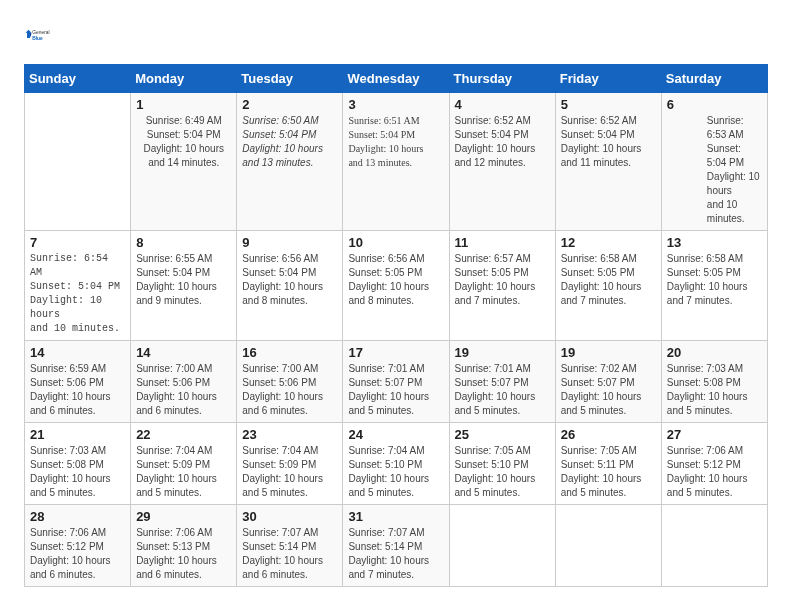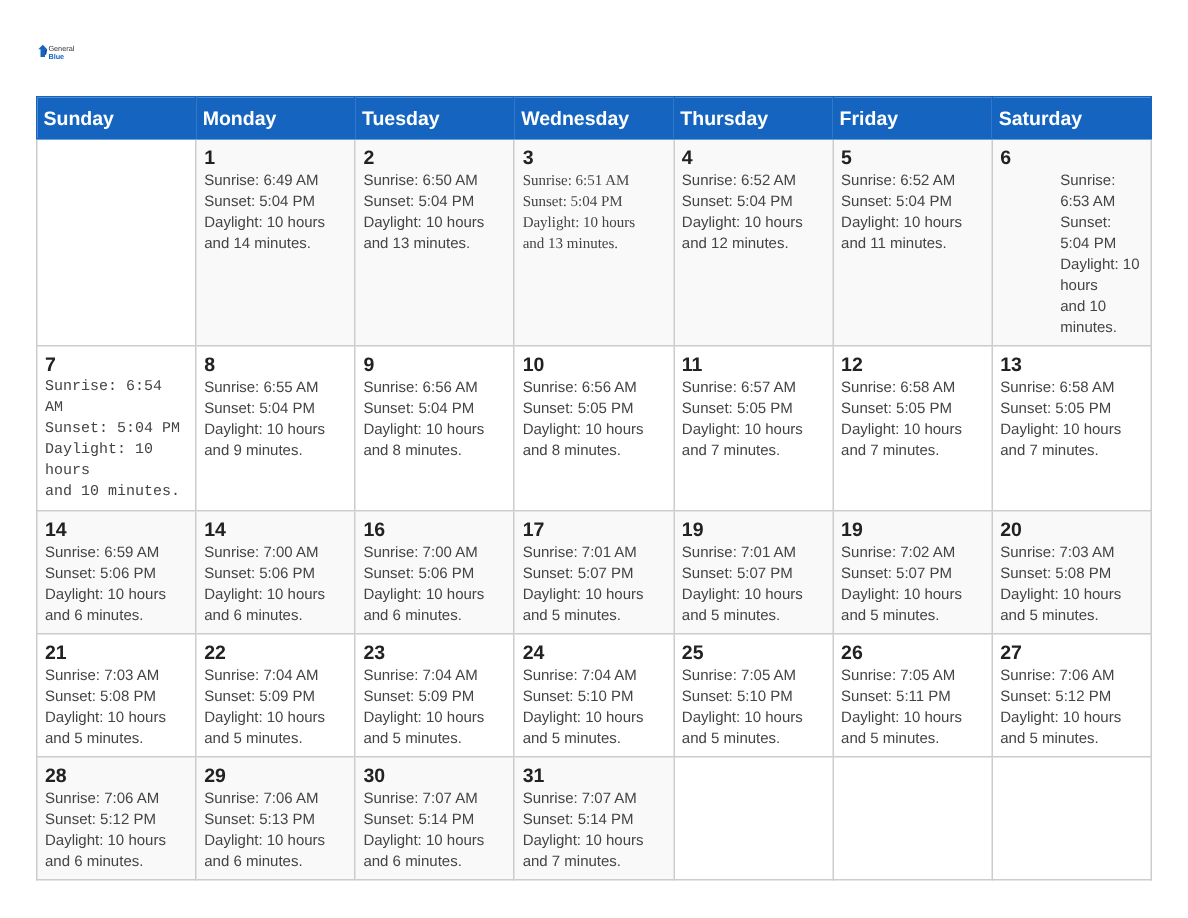--- a/index.html
+++ b/index.html
@@ -127,7 +127,7 @@
           <td class="empty-cell"></td>
           <td>
             <span class="day-number">1</span>
-            <div class="day-detail" style="white-space: pre-line;">Sunrise: 6:49 AM
+            <div class="day-detail" style="white-space: pre-line; text-align: center;">Sunrise: 6:49 AM
 Sunset: 5:04 PM
 Daylight: 10 hours
 and 14 minutes.</div>

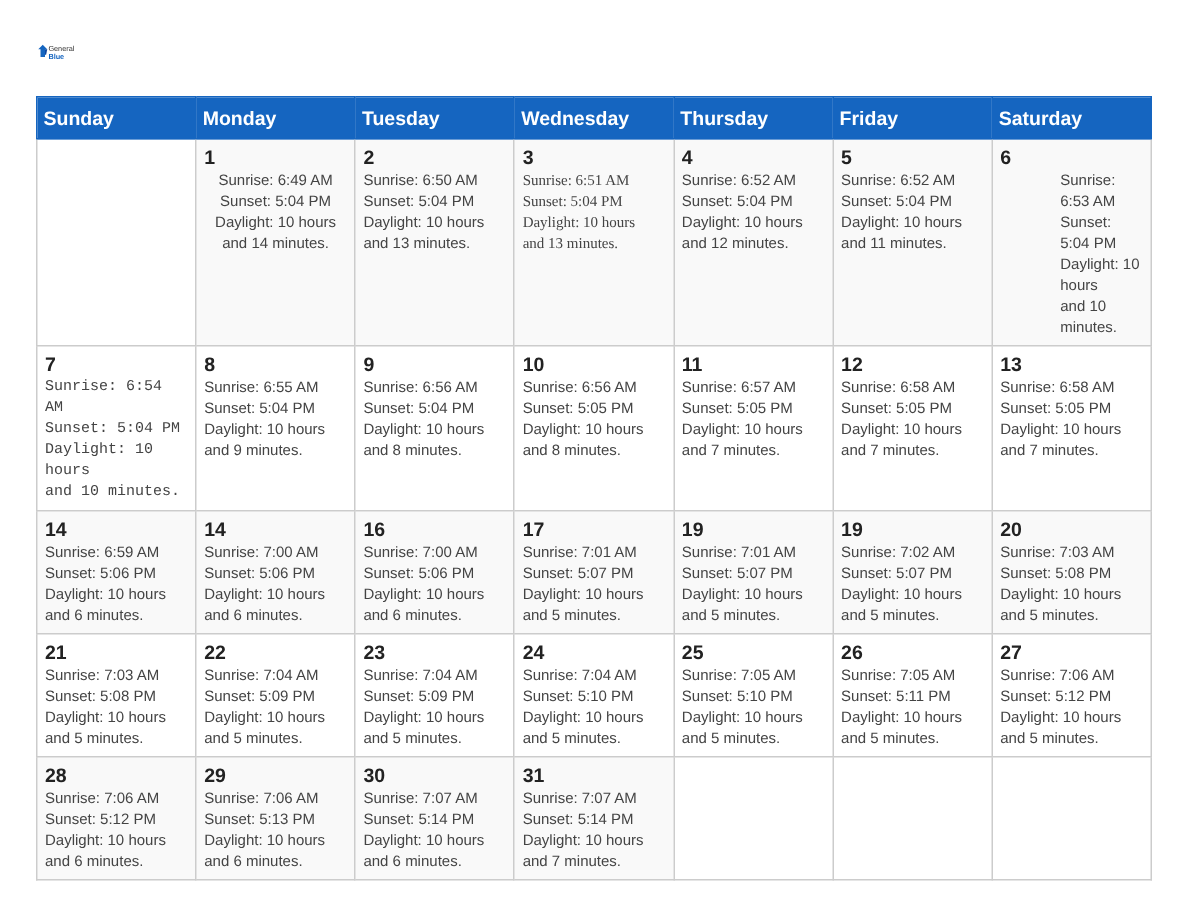--- a/index.html
+++ b/index.html
@@ -134,7 +134,7 @@
           </td>
           <td>
             <span class="day-number">2</span>
-            <div class="day-detail" style="white-space: pre-line;">Sunrise: 6:50 AM
+            <div class="day-detail" style="white-space: pre-line; font-style: italic;">Sunrise: 6:50 AM
 Sunset: 5:04 PM
 Daylight: 10 hours
 and 13 minutes.</div>

